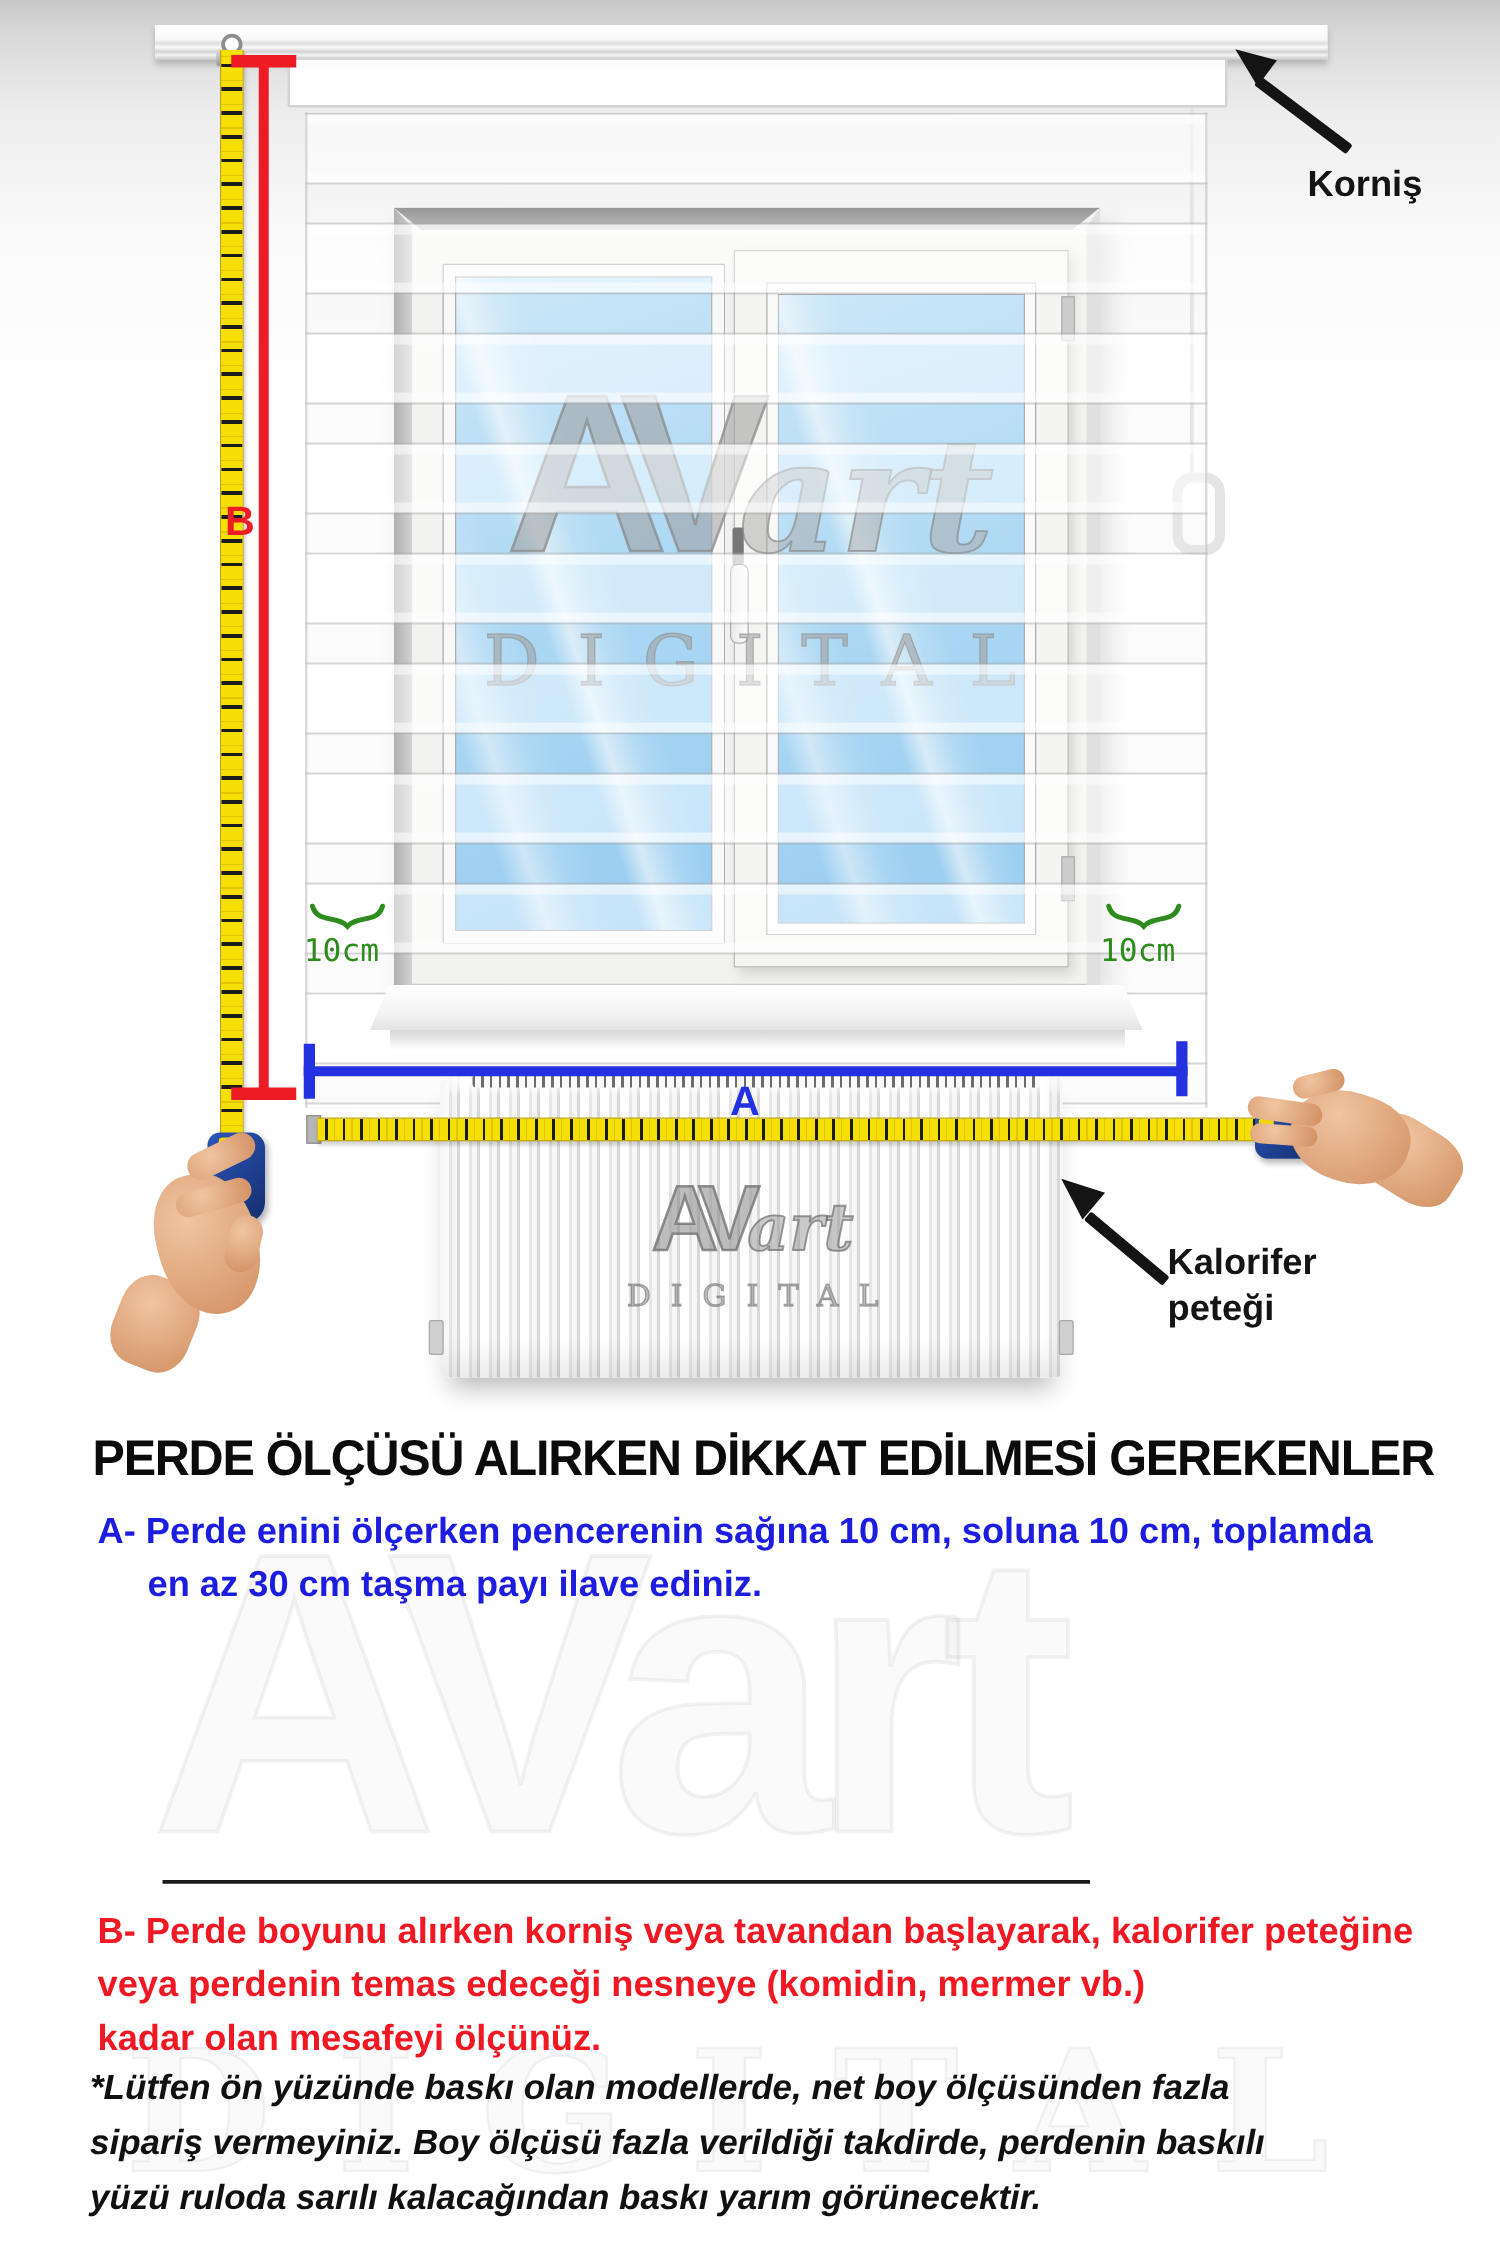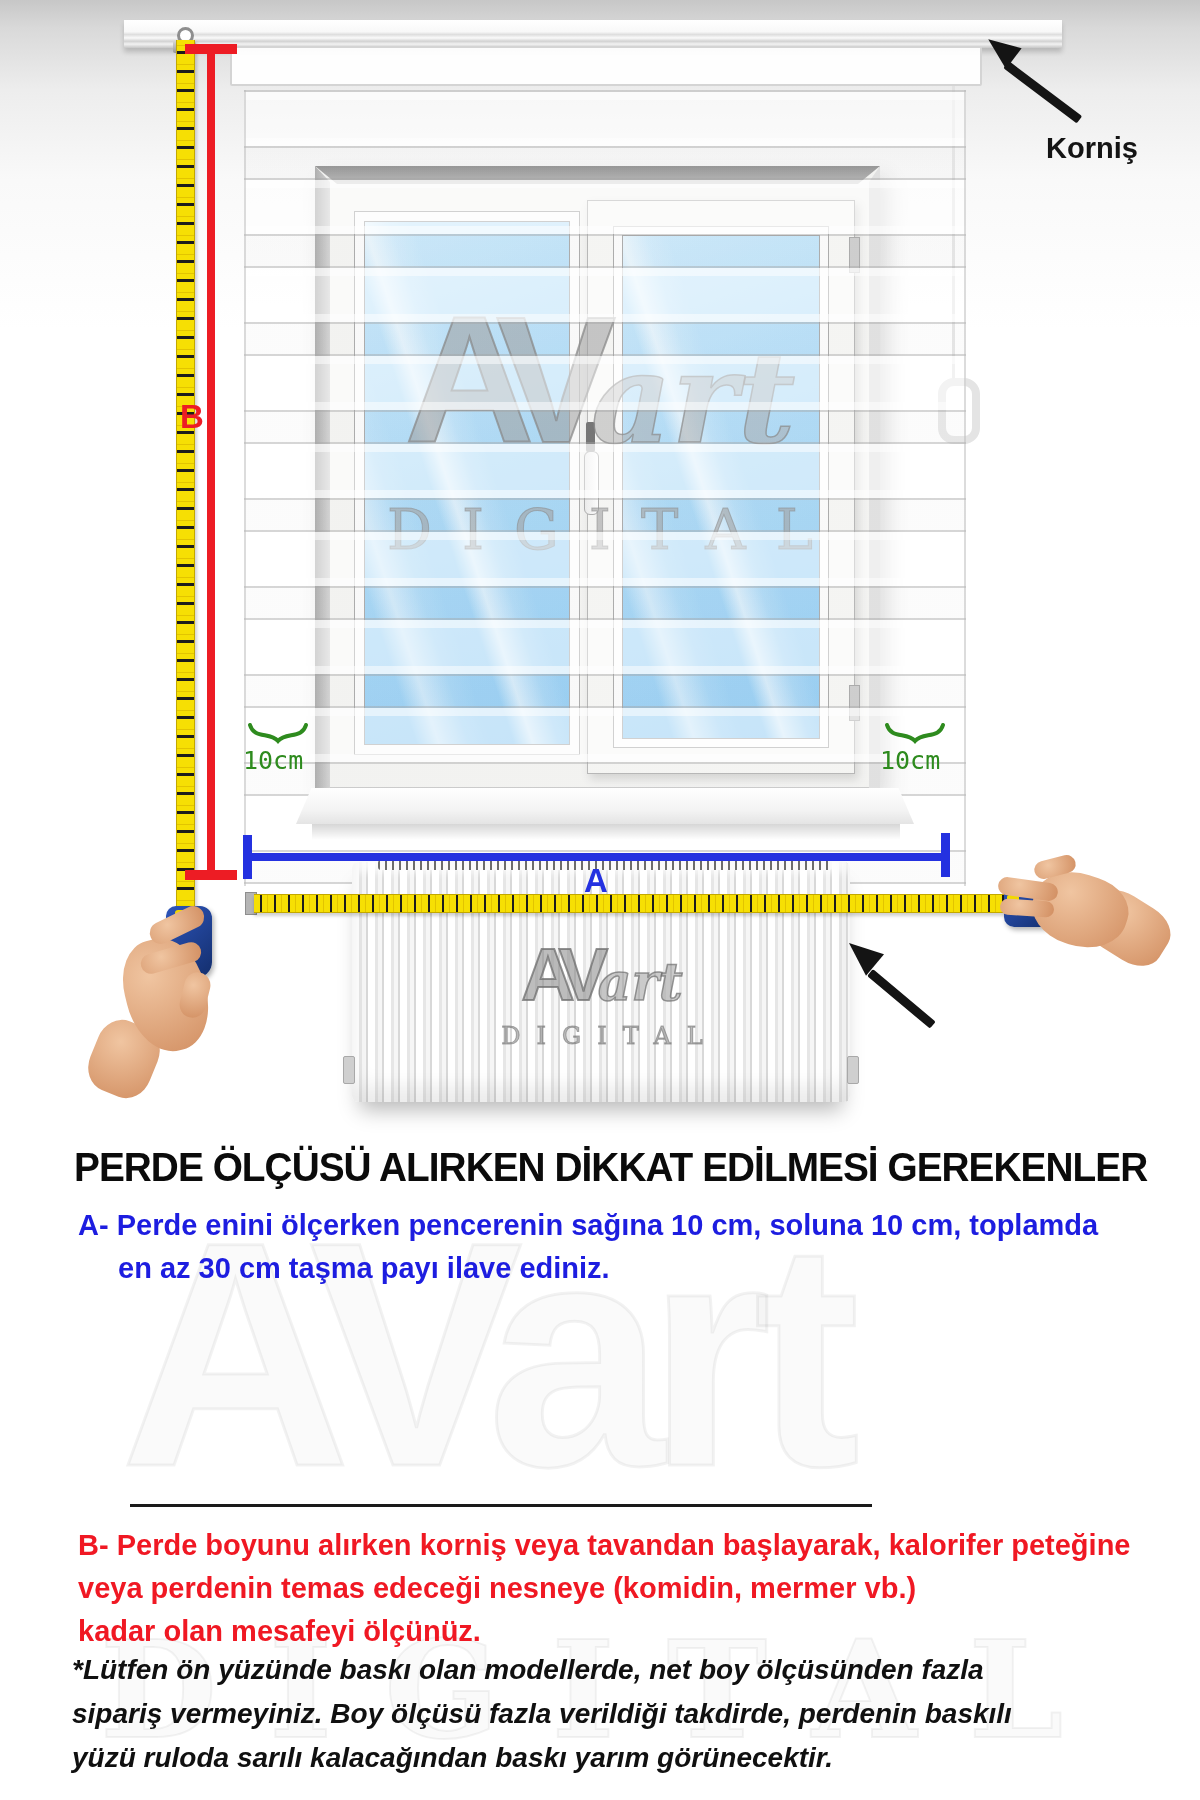--- a/index.html
+++ b/index.html
@@ -261,6 +261,10 @@
 
     <div class="abs arrow-head" style="left:845px;top:940px;border-width:14px 34px 14px 0;border-color:transparent #141414 transparent transparent;transform:rotate(40deg);"></div>
     <div class="abs arrow-shaft" style="left:870px;top:968px;width:82px;transform:rotate(40deg);"></div>
+    <div class="abs callout label-kalorifer">
+      <span class="line">Kalorifer</span>
+      <span class="line">peteği</span>
+    </div>
   </div>
 
   <div class="abs ghost ghost-av">AVart</div>

